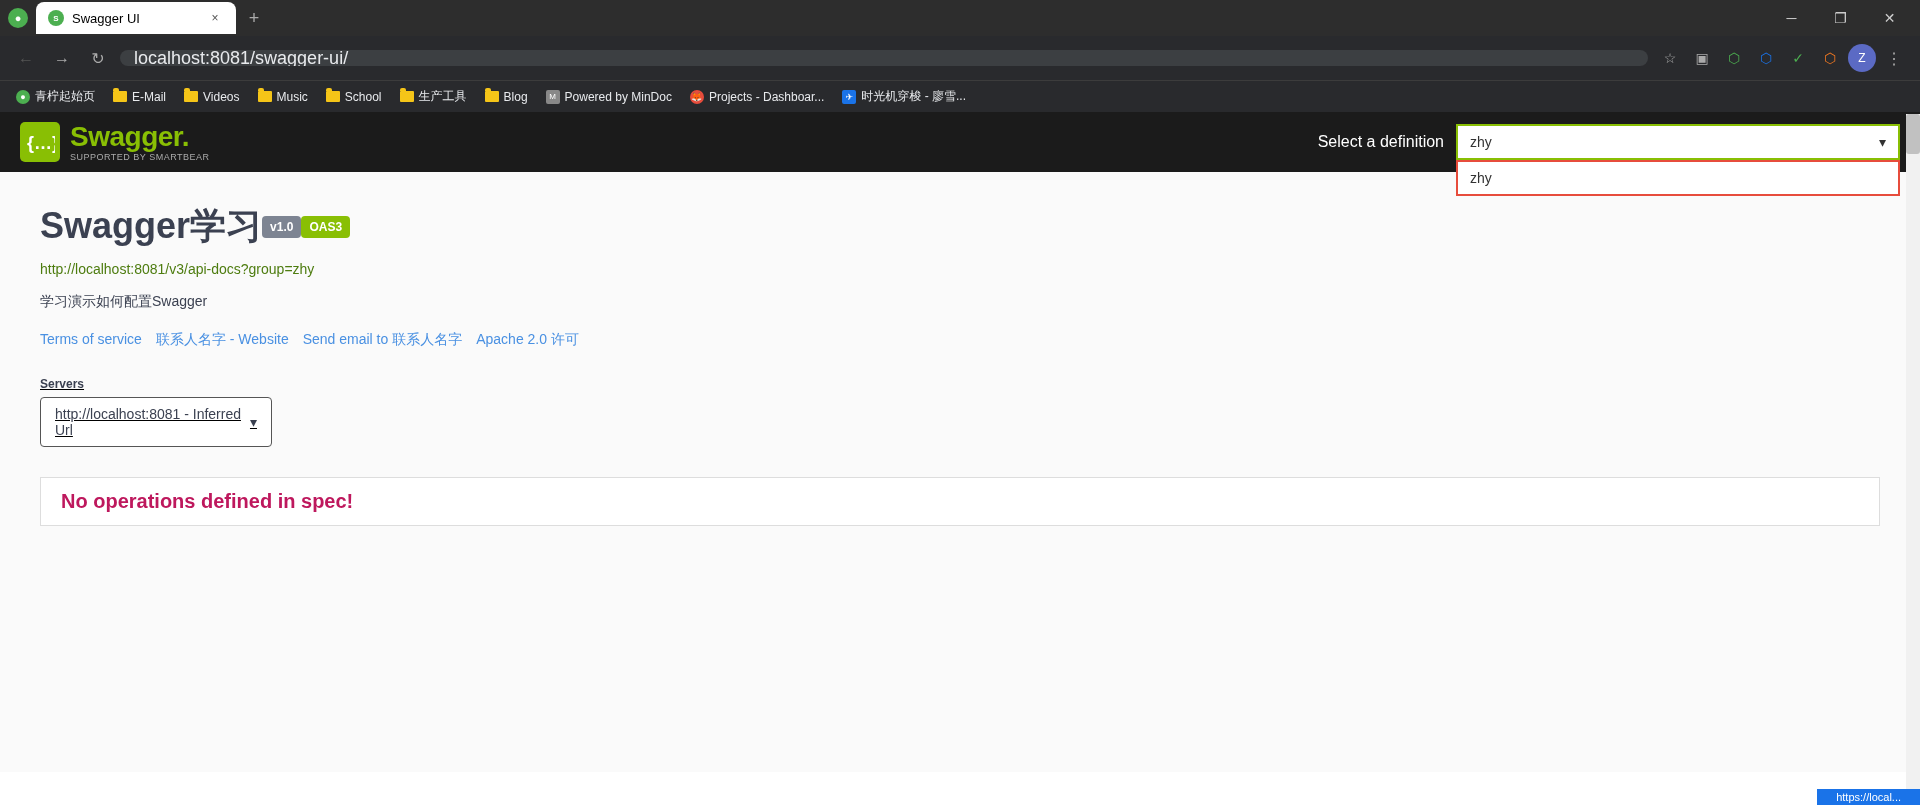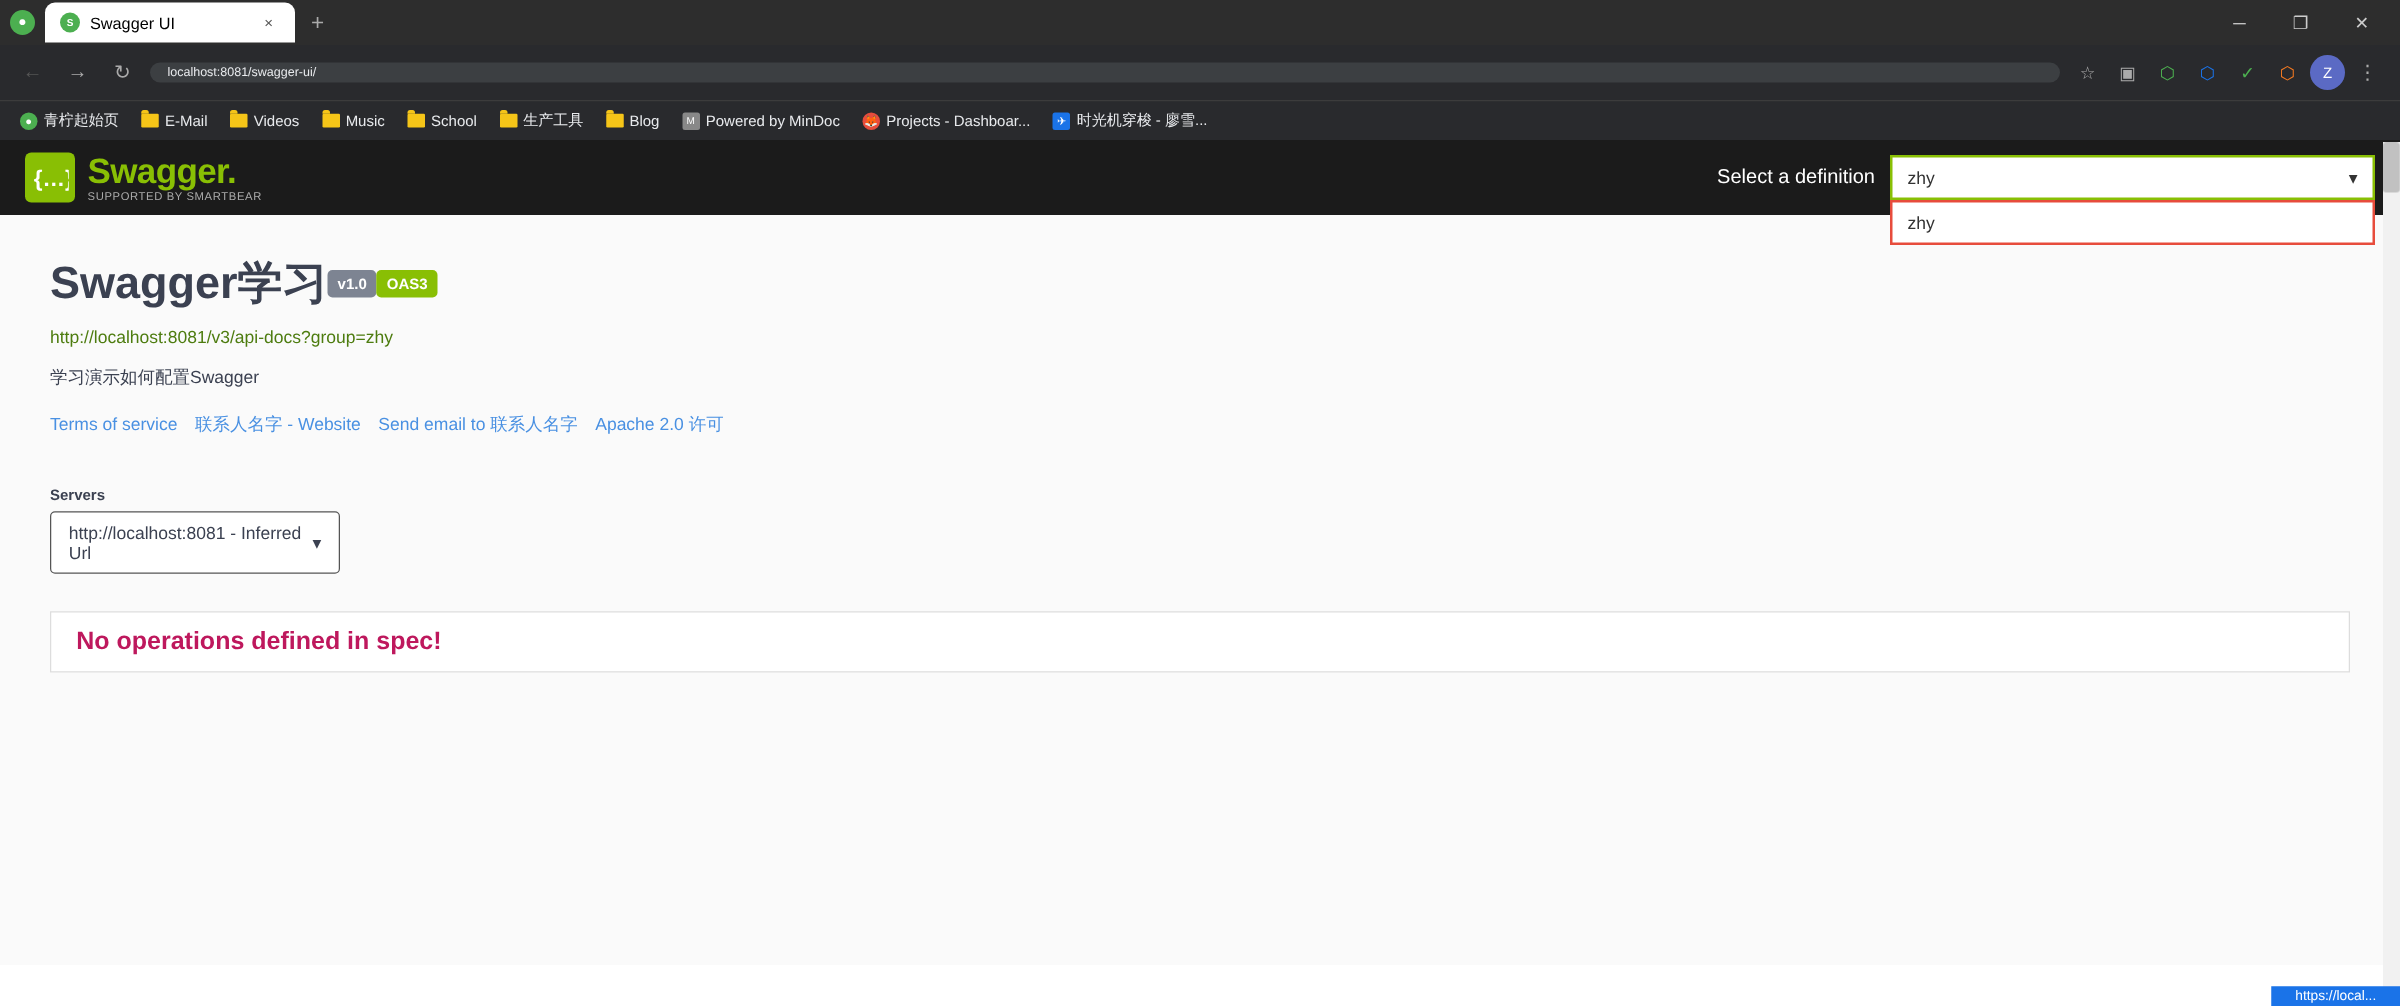--- a/index.html
+++ b/index.html
@@ -98,7 +98,7 @@
       height: 16px;
       padding: 0 14px;
       color: #e8eaed;
-      font-size: 10px;
+      font-size: 18px;
       outline: none;
     }
     .toolbar-icons {

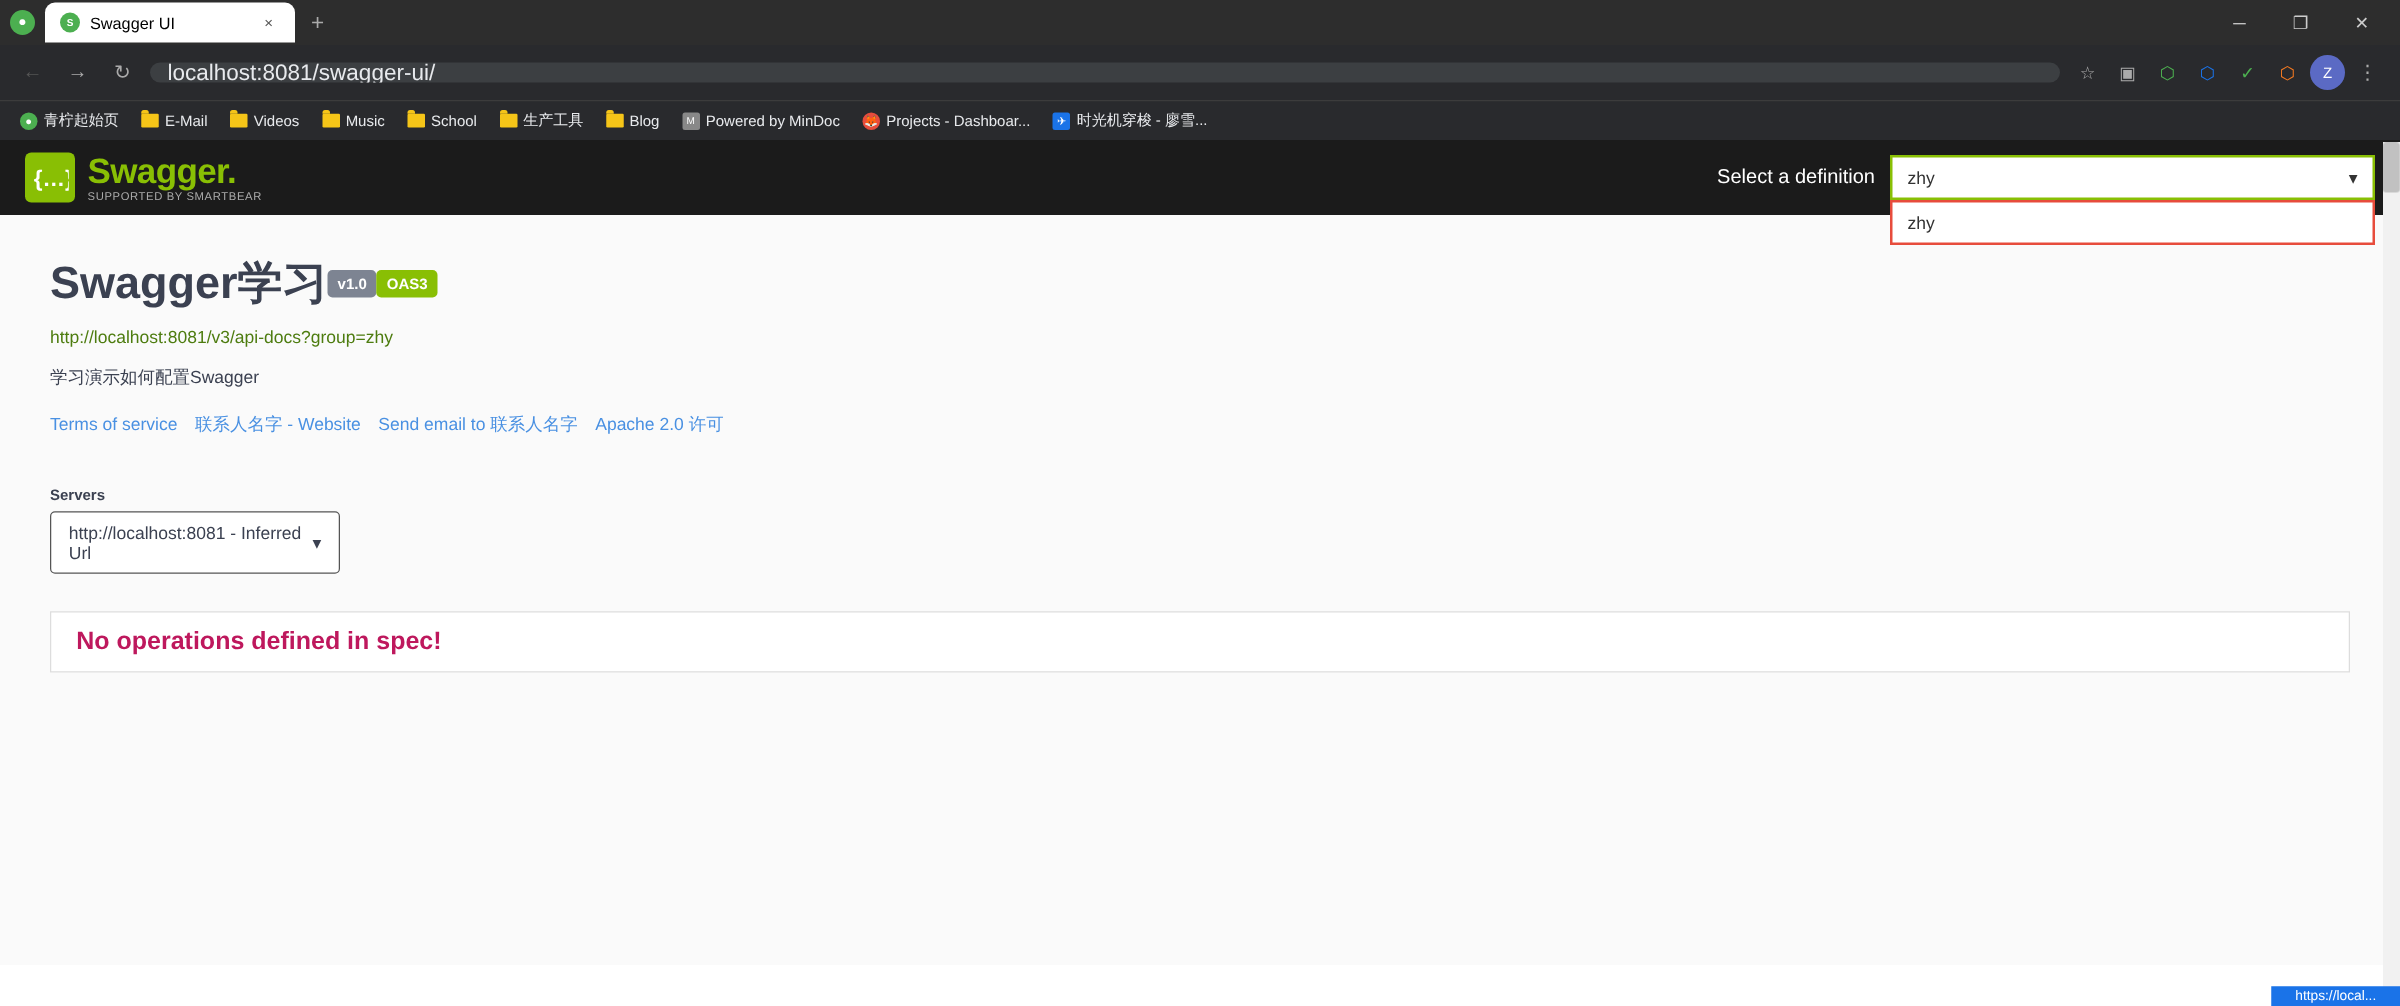--- a/index.html
+++ b/index.html
@@ -223,7 +223,7 @@
 
     .definition-dropdown-wrapper {
       position: relative;
-      width: 388px;
+      width: 444px;
     }
     .definition-select-btn {
       width: 100%;

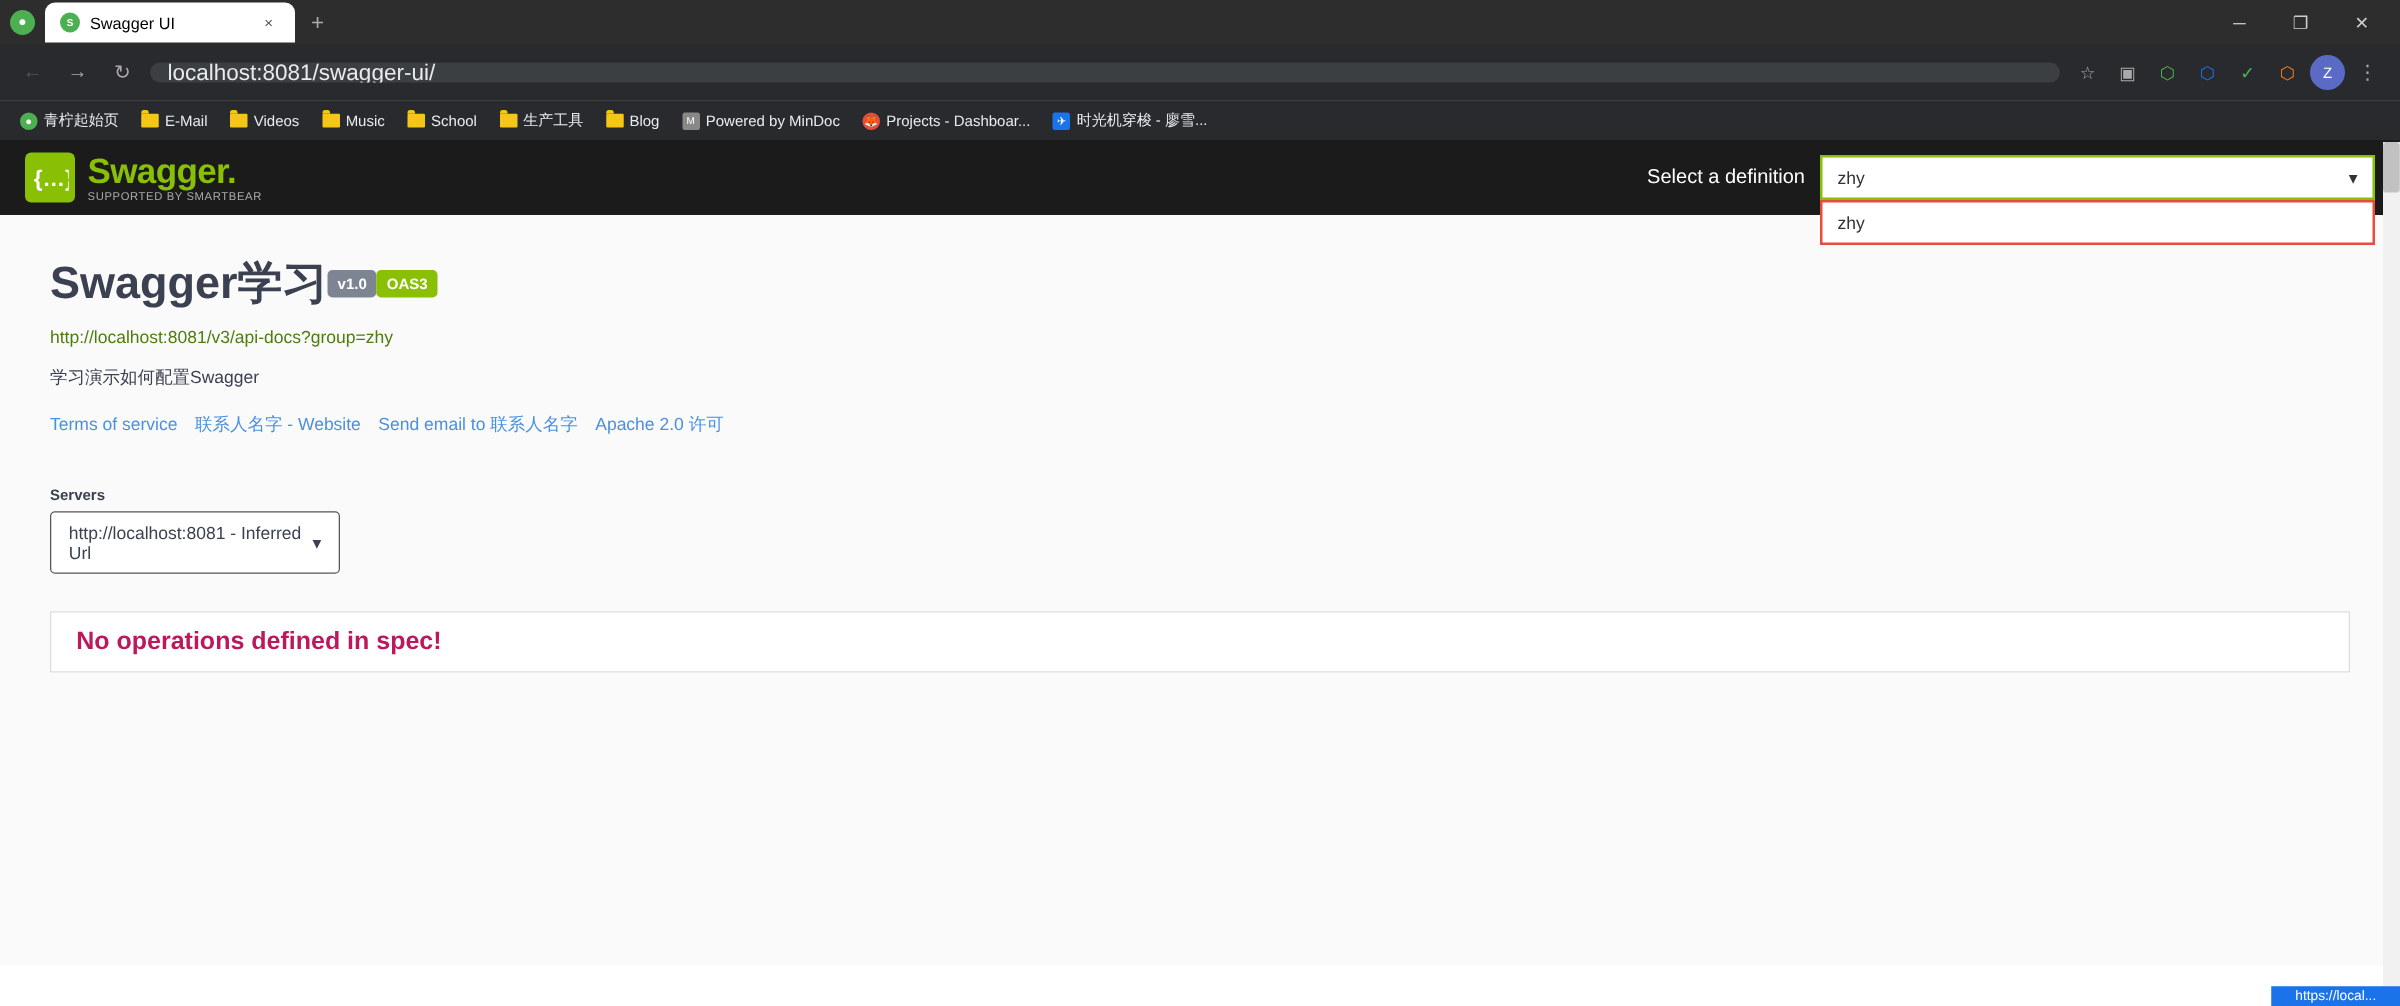--- a/index.html
+++ b/index.html
@@ -328,7 +328,7 @@
       cursor: pointer;
     }
 
-    .servers-section { margin-top: 40px; }
+    .servers-section { margin-top: 28px; text-decoration: underline; }
     .servers-label {
       font-size: 12px;
       color: #3b4151;

